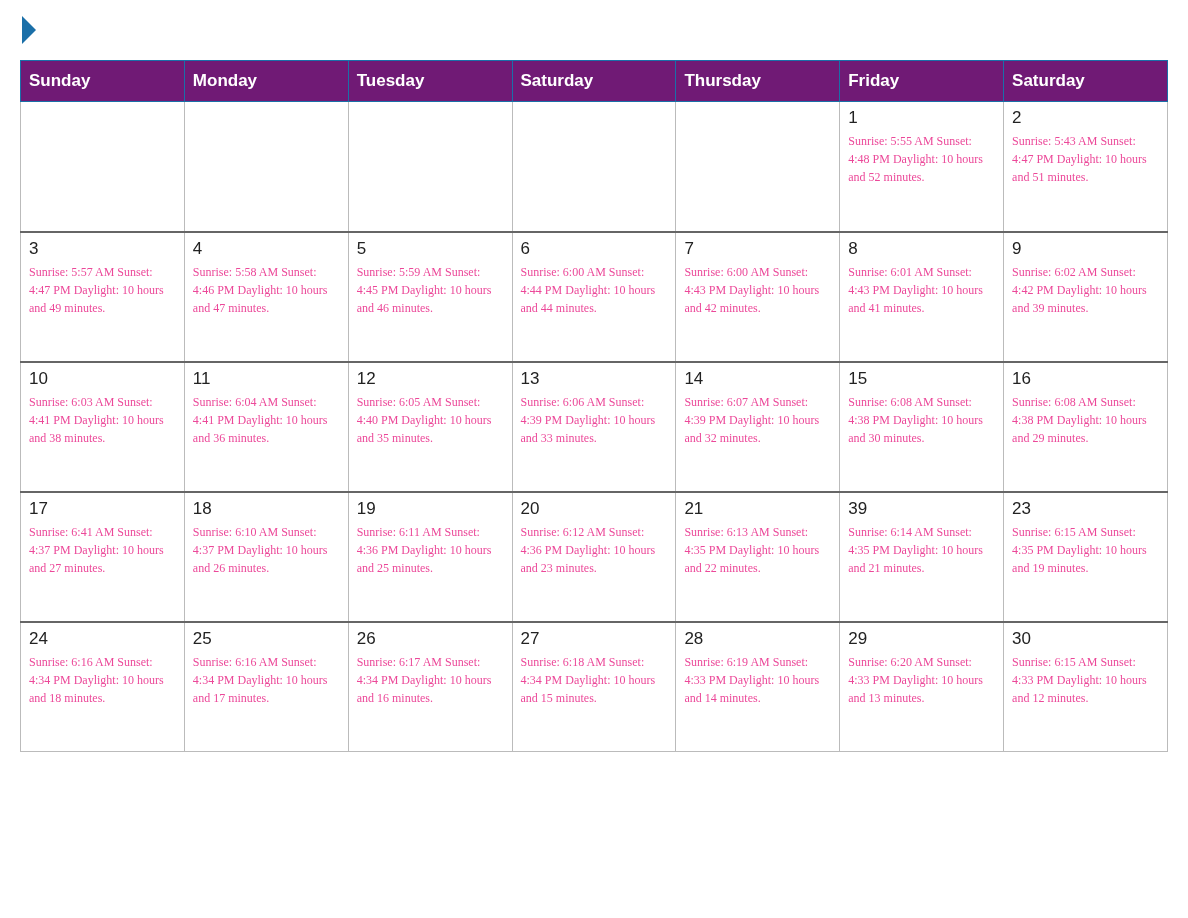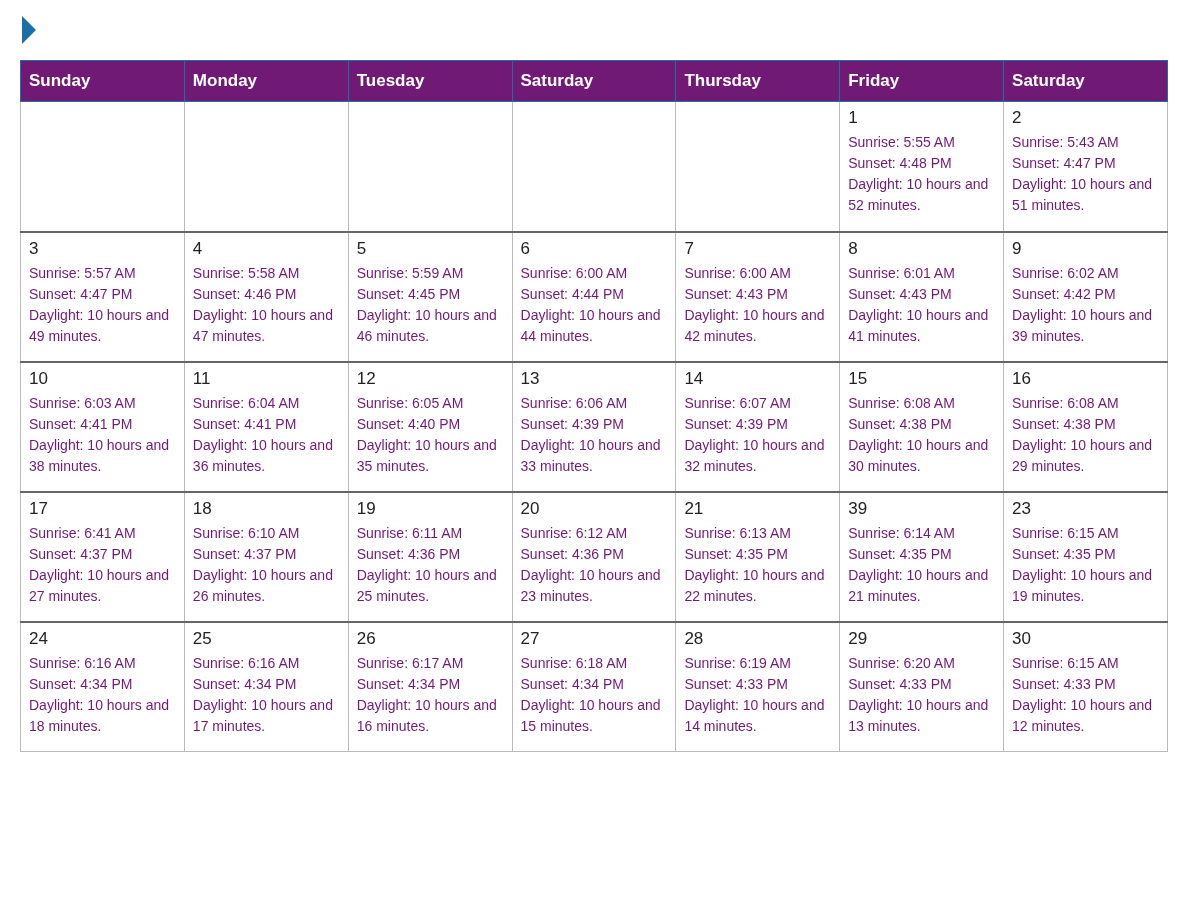--- a/index.html
+++ b/index.html
@@ -92,9 +92,10 @@
       margin-bottom: 4px;
     }
     .day-info {
-      font-size: 14px;
-      color: #701a75;
+      font-size: 12px;
+      color: #ec4899;
       line-height: 1.5;
+      font-family: Liberation Serif, serif;
     }
     .empty-cell {
       background: #fff;

